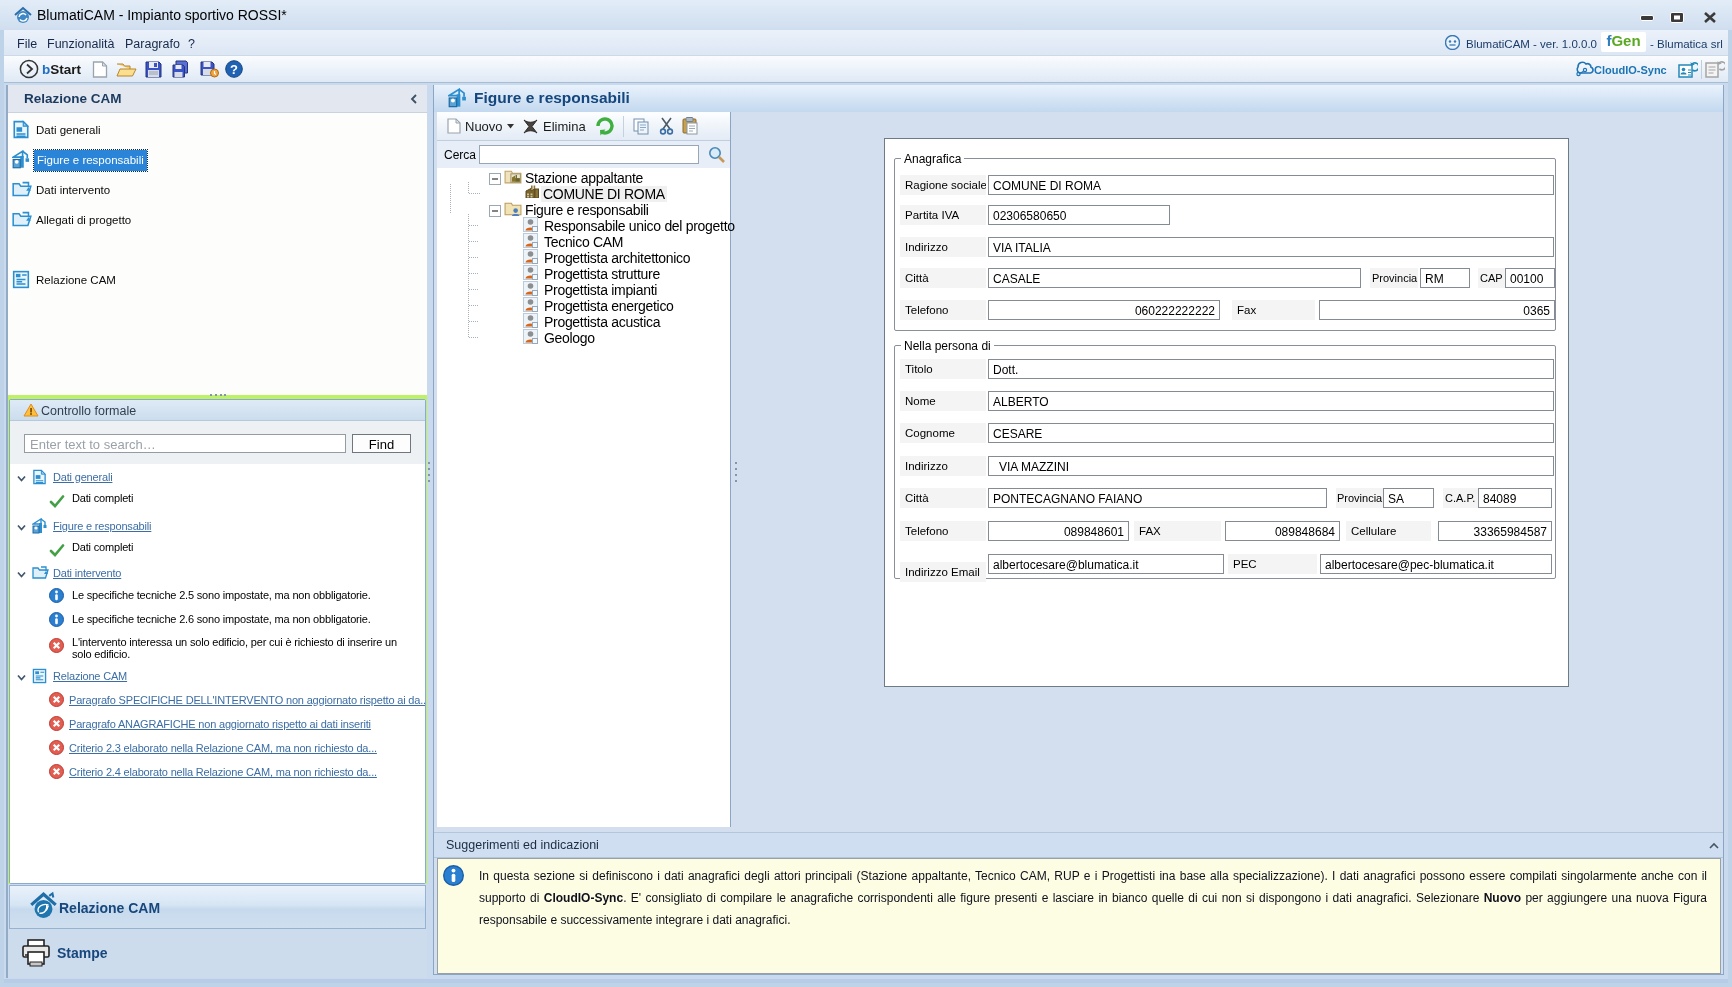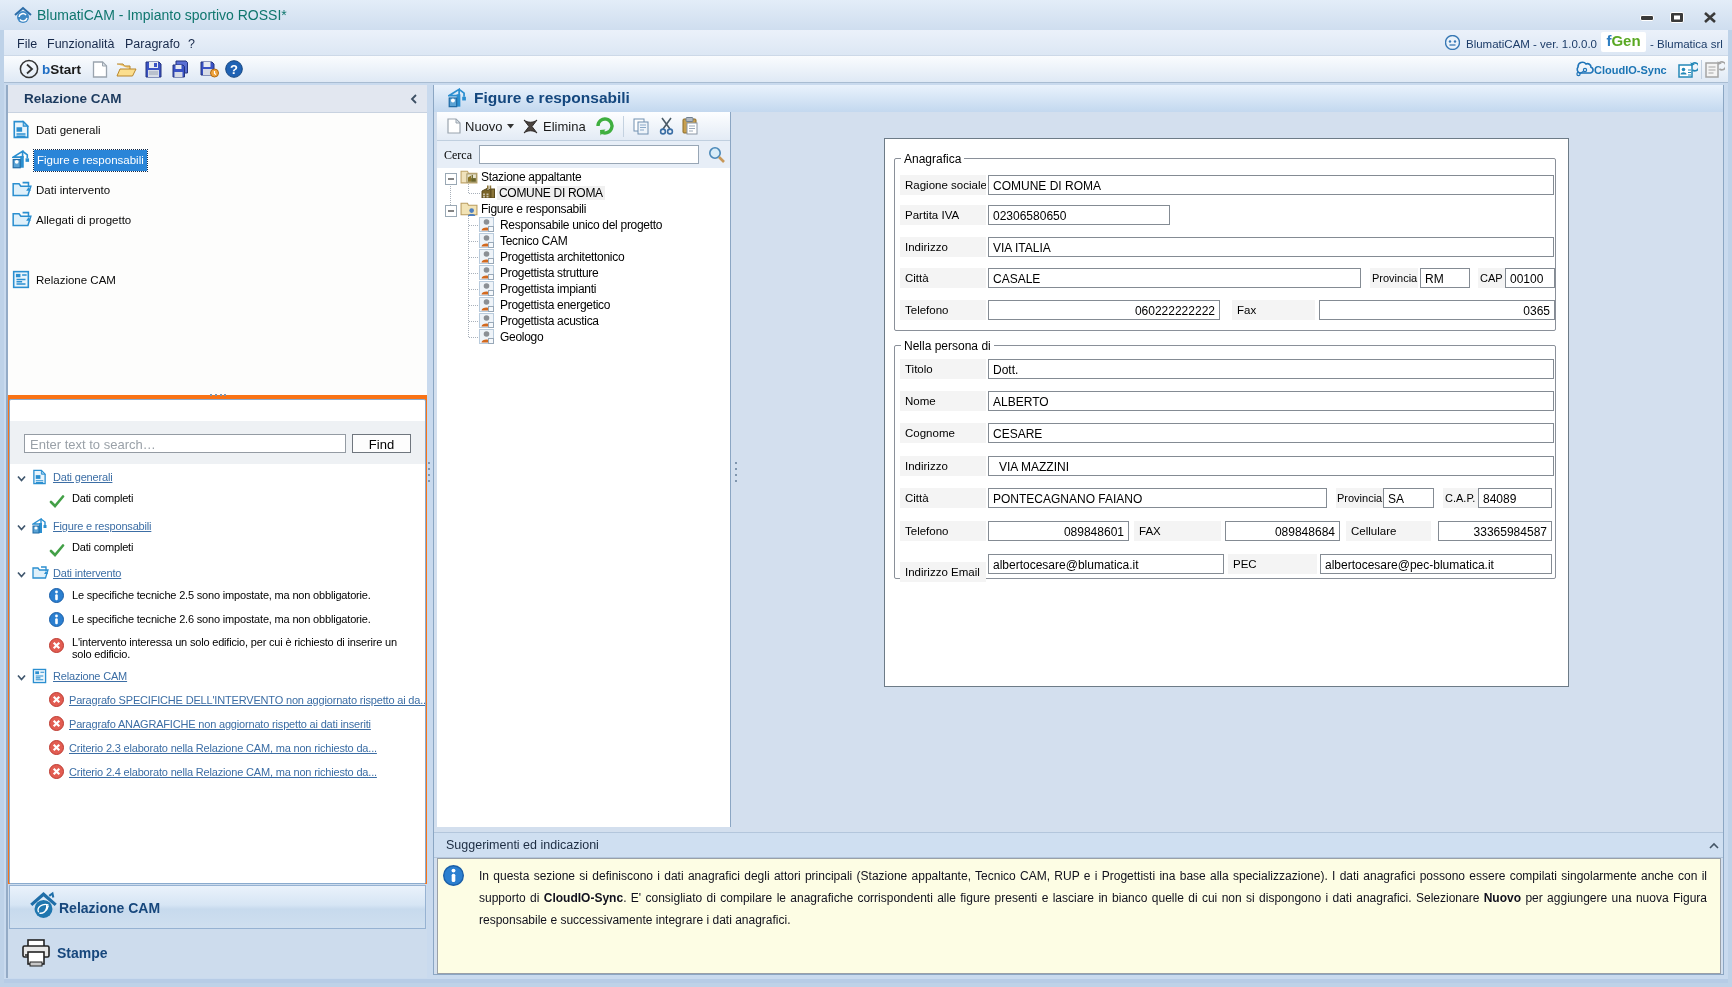--- a/index.html
+++ b/index.html
@@ -11,7 +11,7 @@
 
 #titlebar { left:0; top:0; width:1732px; height:30px;
   background:linear-gradient(#e3edf8,#cfdeef); }
-#title-text { left:37px; top:7px; font-size:14px; color:#0f766e; }
+#title-text { left:37px; top:7px; font-size:14px; color:#000000; }
 #menubar { left:4px; top:30px; width:1724px; height:26px;
   background:linear-gradient(#ebf1fa,#dce7f4); border-bottom:1px solid #cdd9e8;}
 .menu-item { position:absolute; top:7px; font-size:12.5px; color:#17294a; }

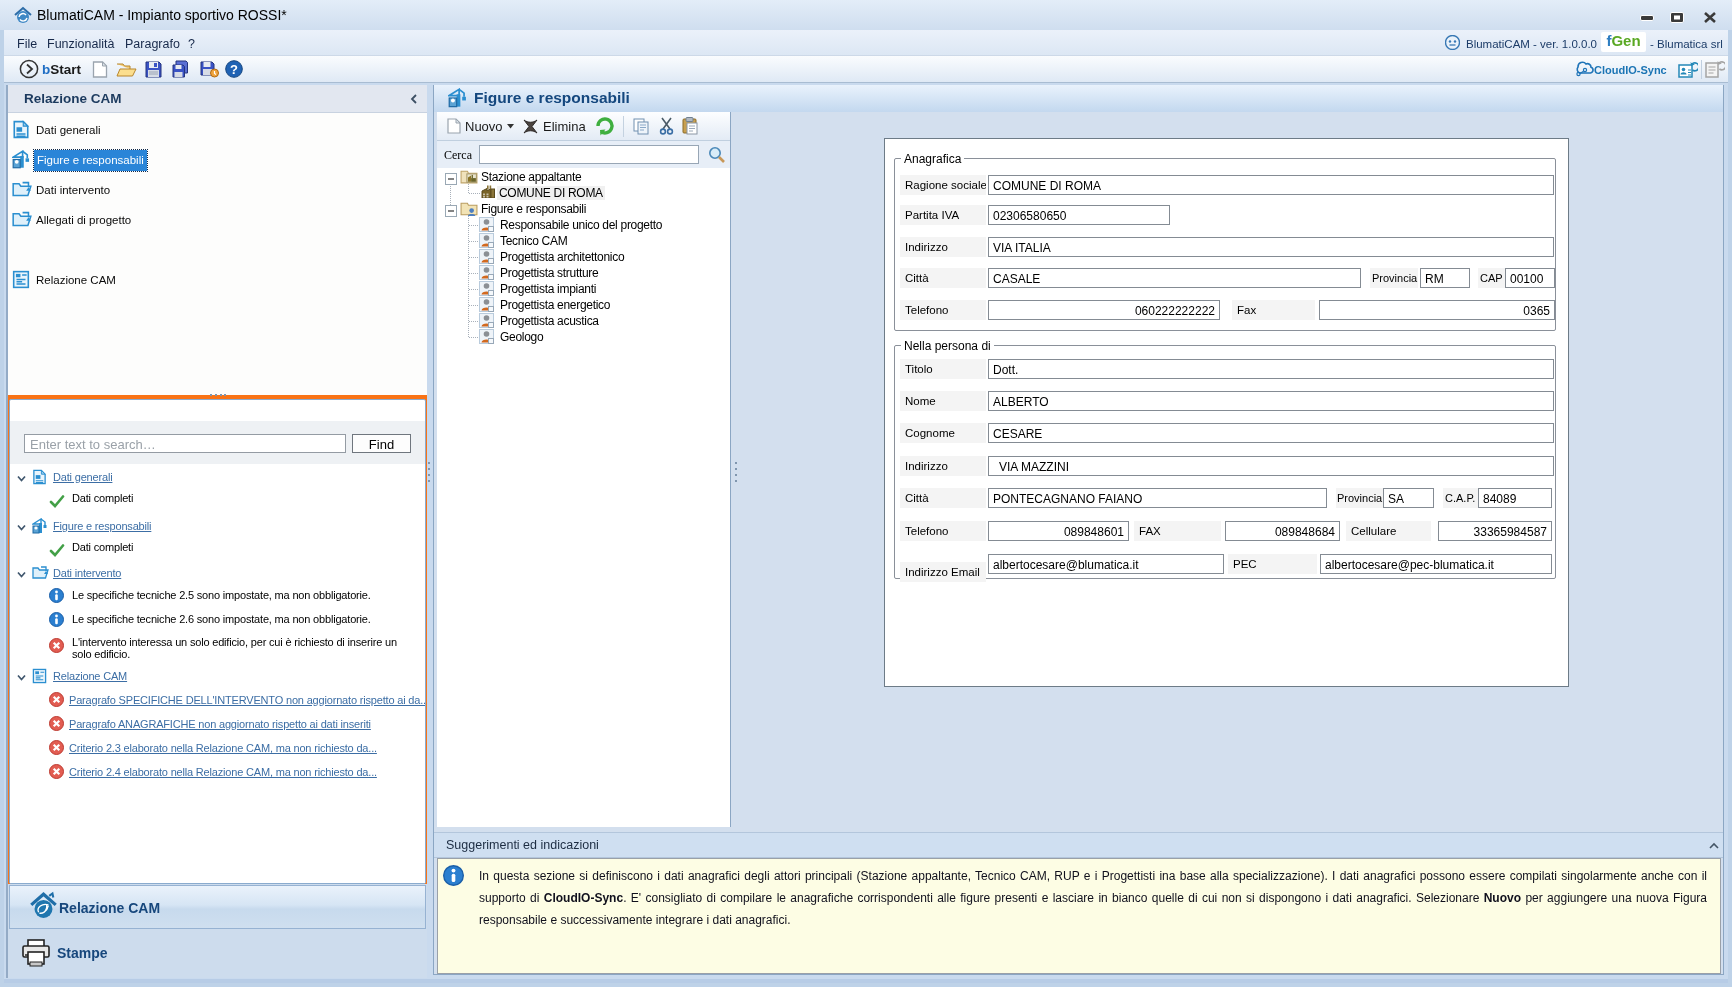--- a/index.html
+++ b/index.html
@@ -19,7 +19,7 @@
   background:linear-gradient(#fafcfe,#dfe9f5); border-bottom:1px solid #a8bcd2;padding-left:36px; }
 #mainbg { left:4px; top:83px; width:1724px; height:896px; background:#c9daee; }
 
-#leftpanel { left:8px; top:85px; width:419px; height:833px; background:#f97316; }
+#leftpanel { left:8px; top:85px; width:419px; height:833px; background:#bef264; }
 #lp-header { left:0; top:0; width:419px; height:28px; background:#e2e7f0;
   border-bottom:1px solid #c8d2e0;}
 #lp-header .t { position:absolute; left:16px; top:6px; font-weight:bold; font-size:13.5px; color:#1c3a5e;}

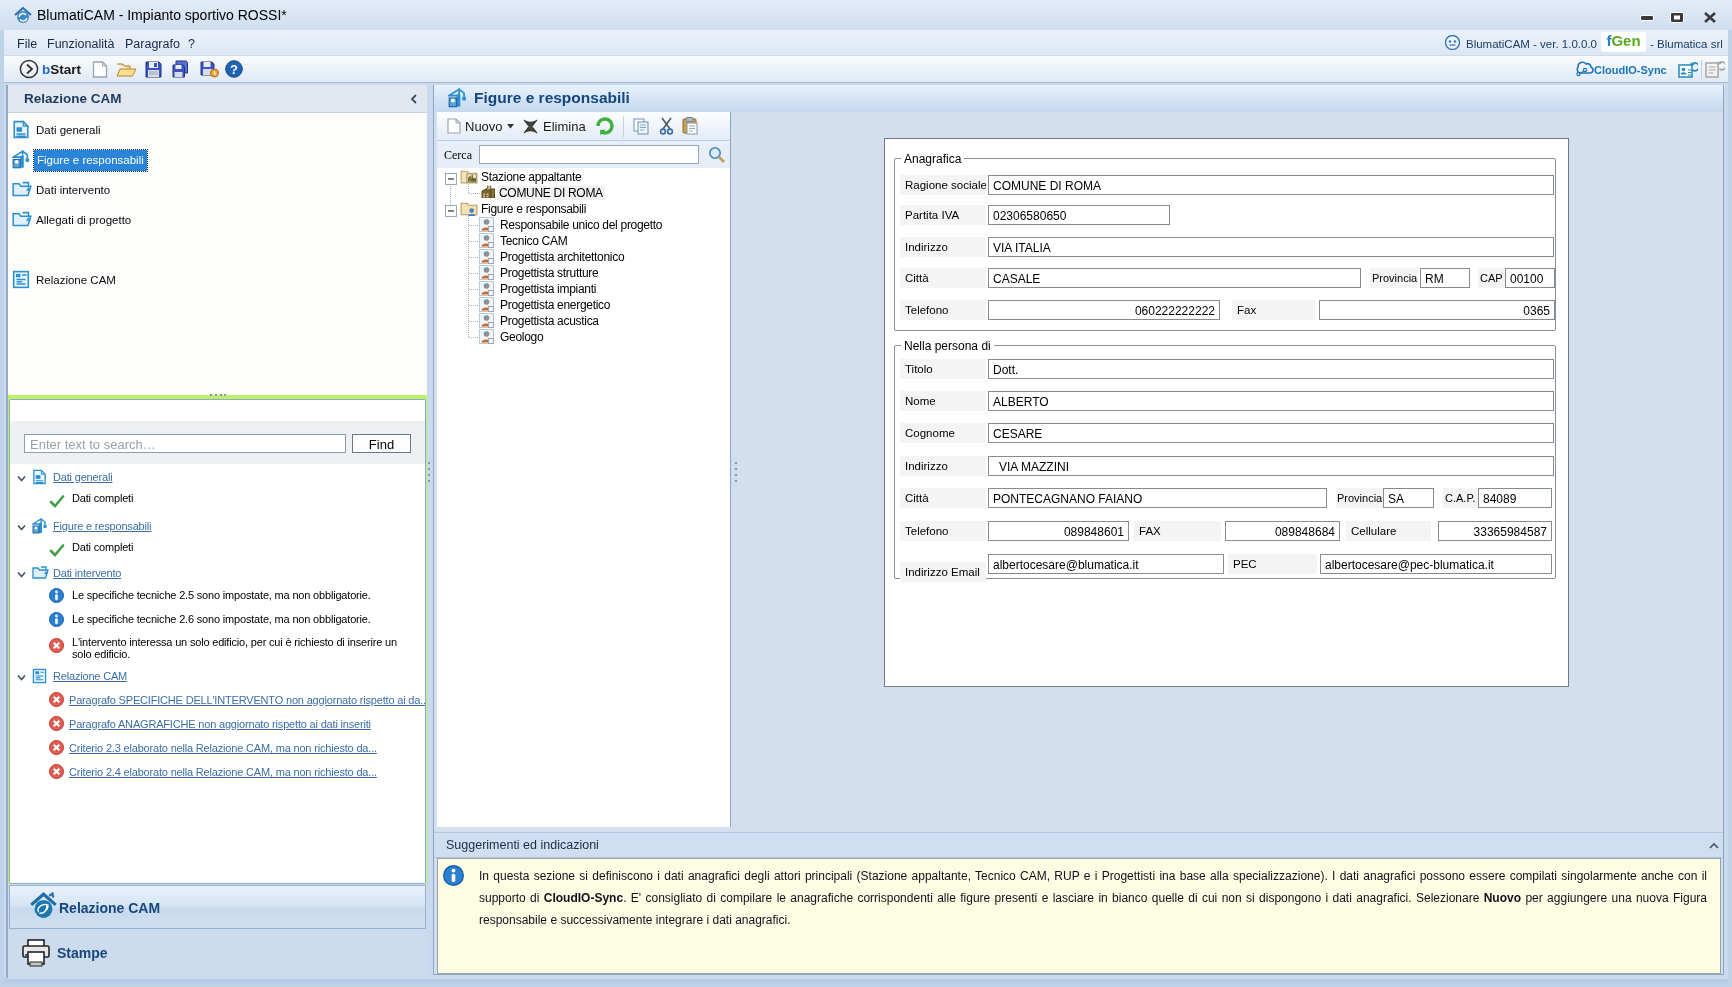--- a/index.html
+++ b/index.html
@@ -63,7 +63,7 @@
   background:linear-gradient(#fdfeff,#e3ebf5); border-bottom:1px solid #c0cfdf; }
 .mtb-t { position:absolute; top:7px; font-size:13px; color:#1a1a1a; }
 #mid-search { left:0; top:29px; width:293px; height:27px; background:#e7eef7; }
-#mid-search .lbl { position:absolute; left:7px; top:7px; font-size:12px;font-family:Liberation Serif, serif; }
+#mid-search .lbl { position:absolute; left:7px; top:7px; font-size:12px; }
 #mid-input { position:absolute; left:42px; top:4px; width:220px; height:19px;
   background:#fff; border:1px solid #98a6b5; }
 #mid-tree { left:0; top:56px; width:293px; height:659px; background:#fff; }

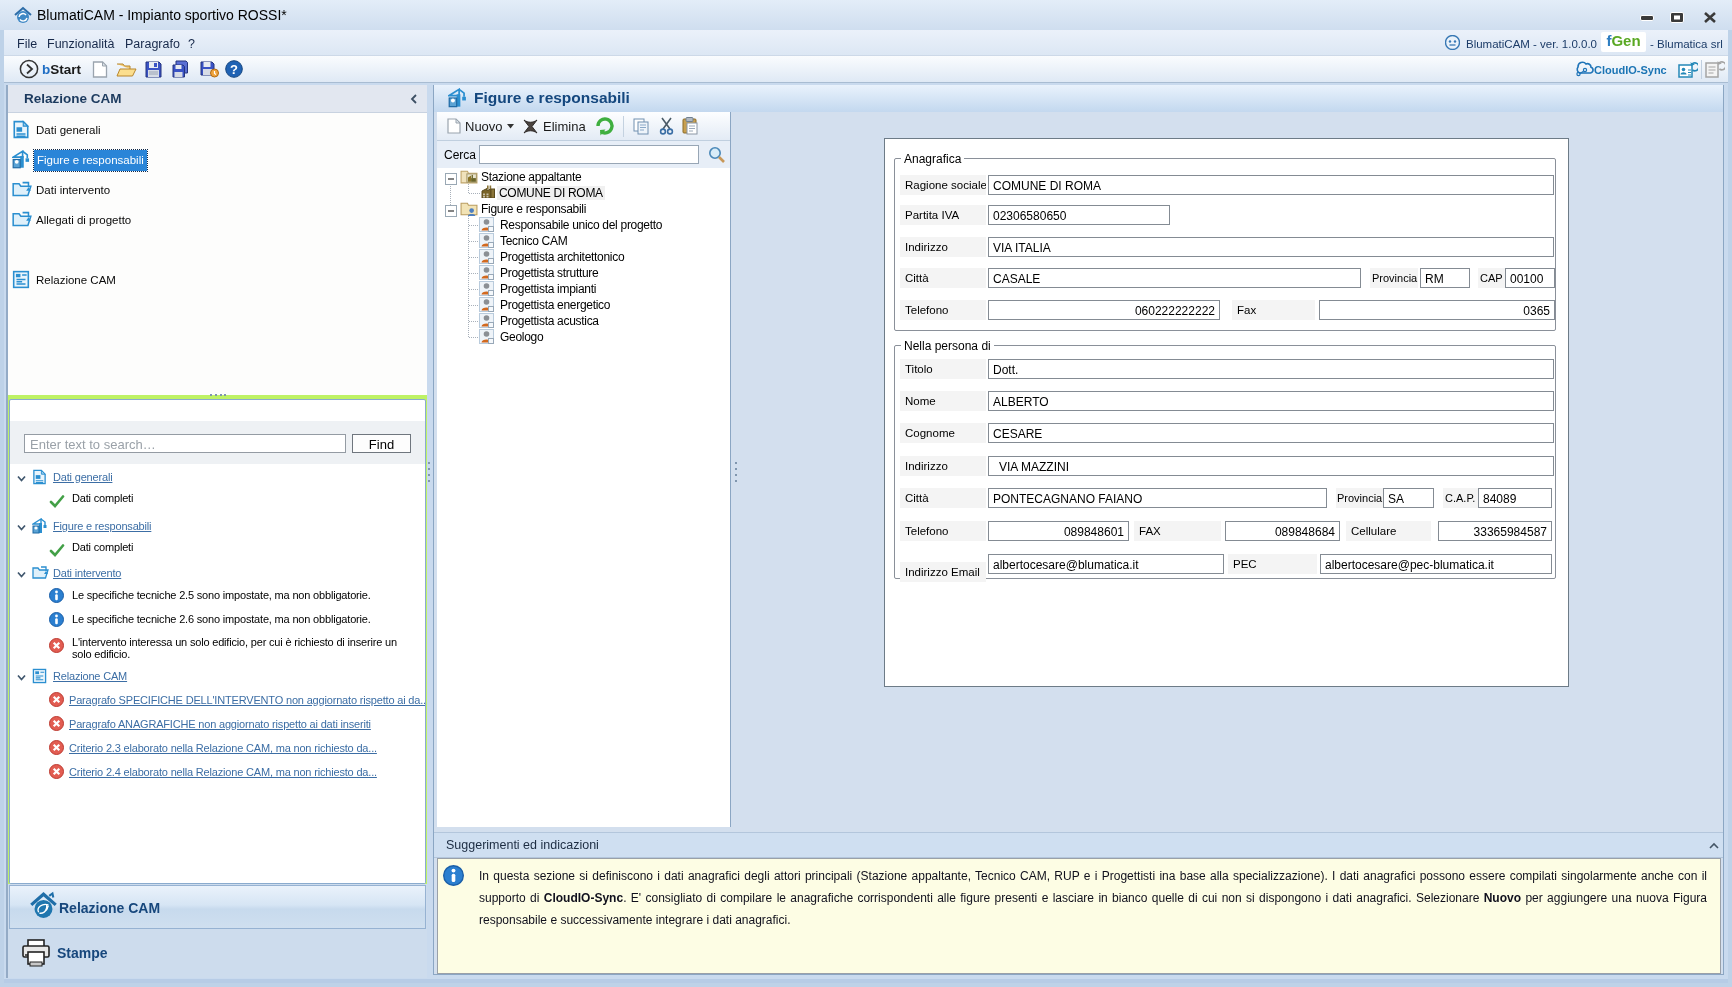--- a/index.html
+++ b/index.html
@@ -67,7 +67,7 @@
 #mid-input { position:absolute; left:42px; top:4px; width:220px; height:19px;
   background:#fff; border:1px solid #98a6b5; }
 #mid-tree { left:0; top:56px; width:293px; height:659px; background:#fff; }
-.tree-row { position:absolute; font-size:12px; color:#000; white-space:nowrap; letter-spacing:-0.3px; }
+.tree-row { position:absolute; font-size:14px; color:#000; white-space:nowrap; letter-spacing:-0.3px;margin-left:44px; }
 
 #rightpanel { left:737px; top:112px; width:986px; height:715px; background:#d3dfee; }
 #formbox { left:147px; top:26px; width:685px; height:549px; background:#fff;

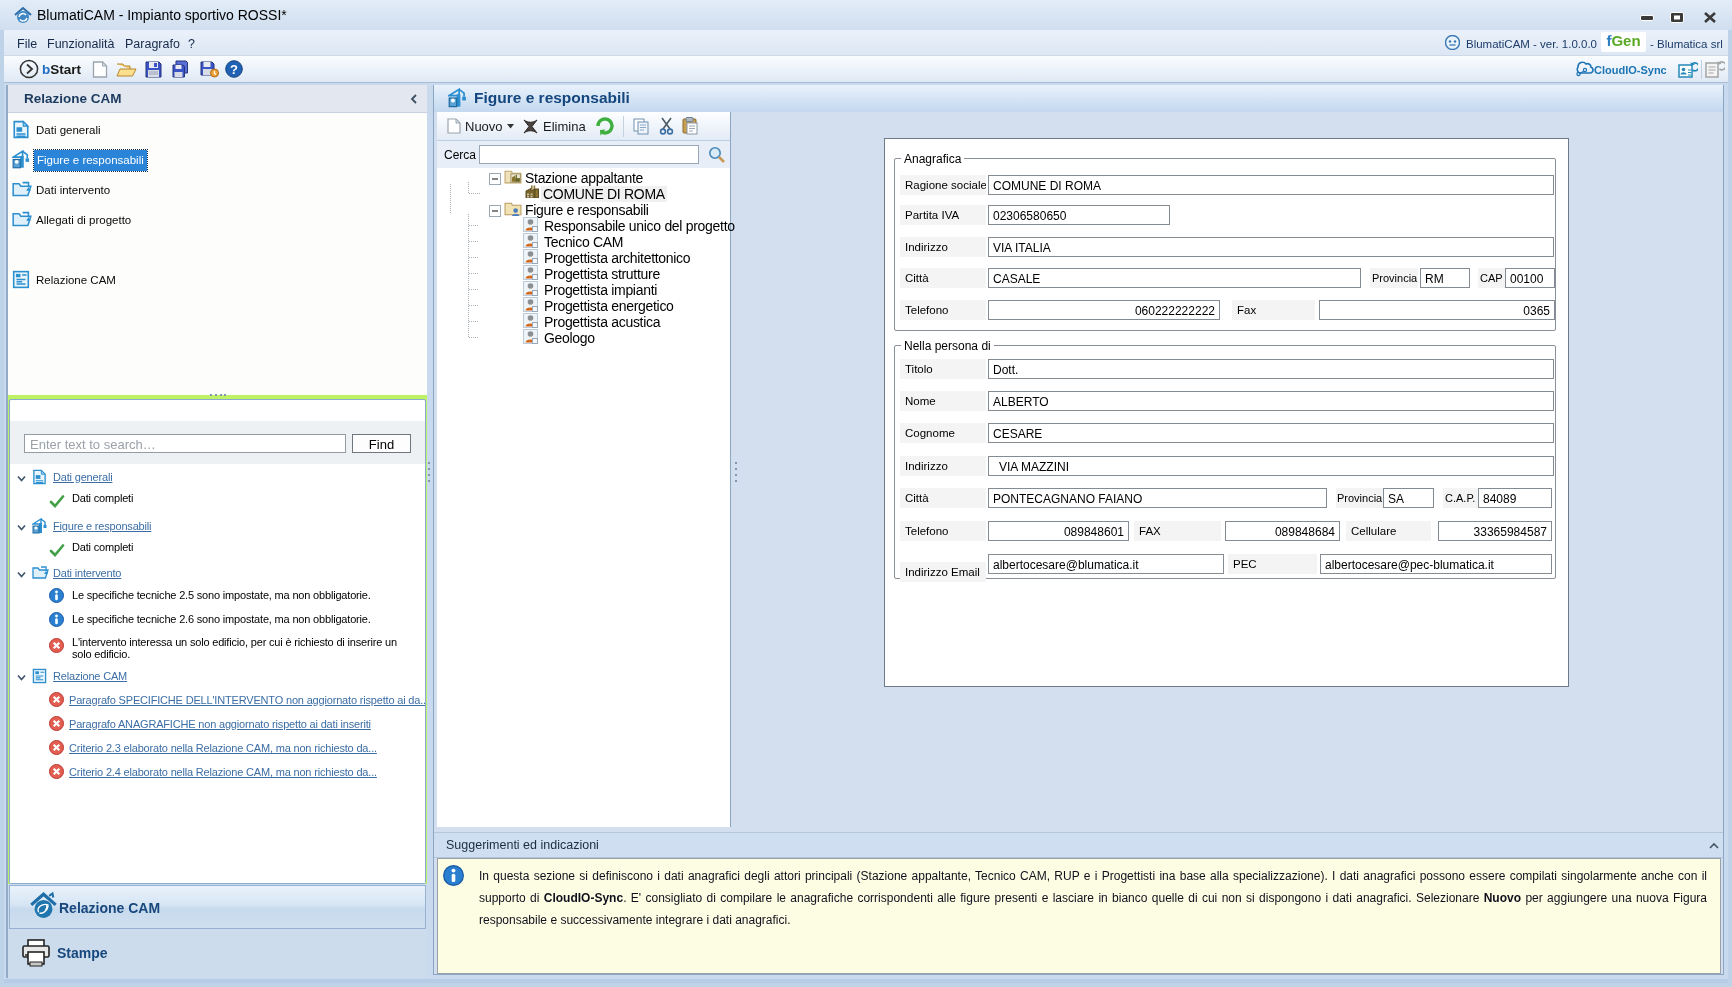--- a/index.html
+++ b/index.html
@@ -320,6 +320,12 @@
   </div>
   <div class="abs" id="lp-bottom"></div>
   <div class="abs" id="ctrlpanel">
+    <div class="abs" id="ctrl-header">
+      <svg class="abs" style="left:13px;top:3px" width="16" height="14">
+          <use href="#sym-warn"></use>
+        </svg>
+      <span class="t">Controllo formale</span>
+      </div>
     <div class="abs" id="ctrl-search">
       <div id="ctrl-input">Enter text to search…</div>
       <div id="ctrl-find">Find</div>

